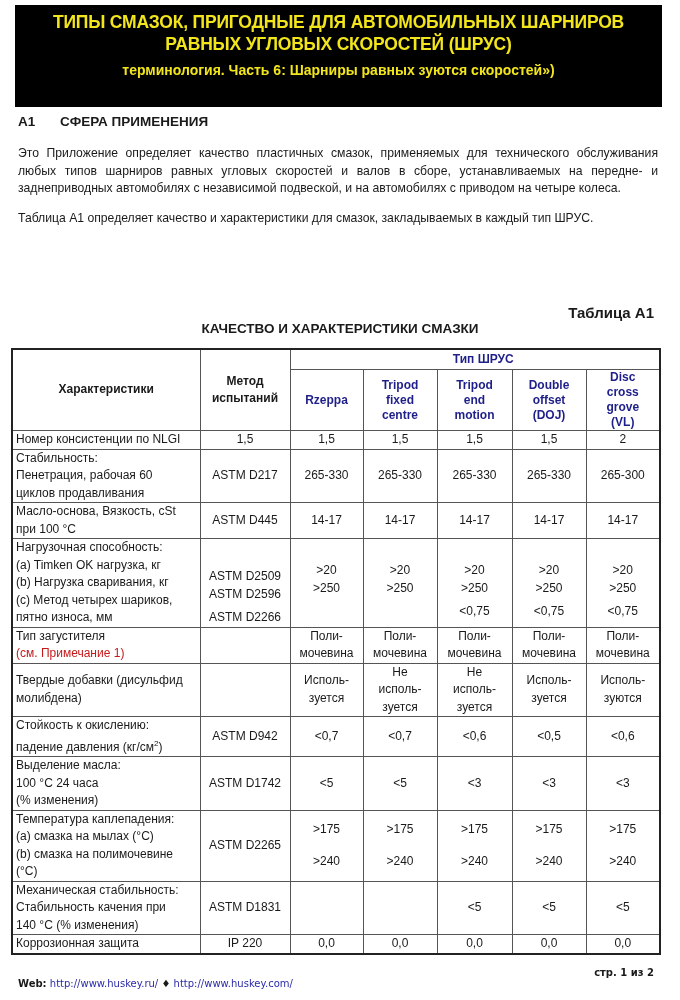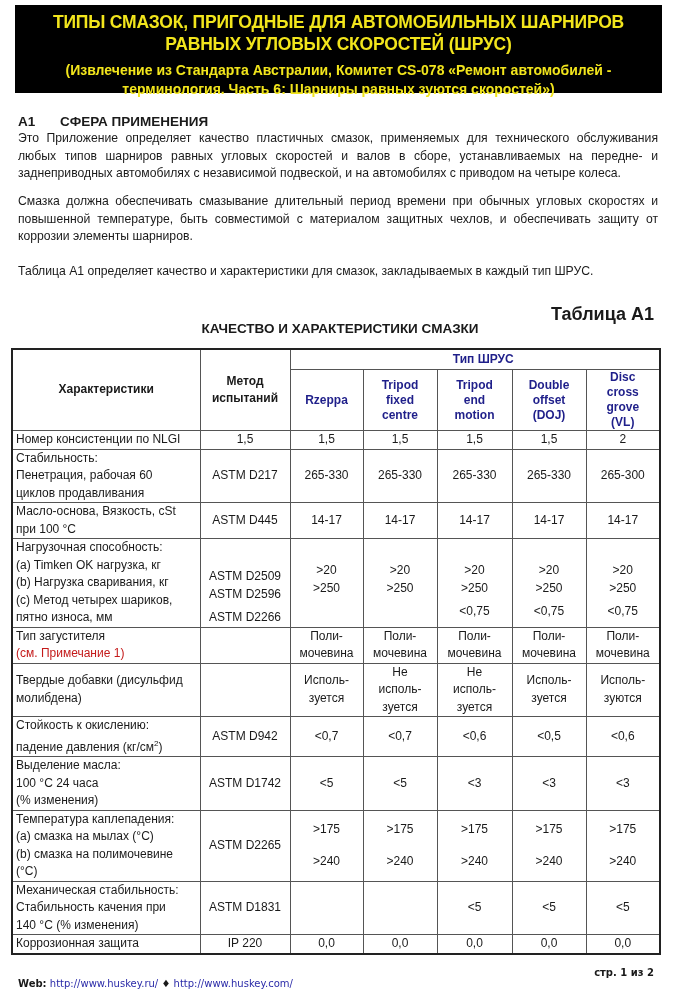--- a/index.html
+++ b/index.html
@@ -5,7 +5,7 @@
   html, body { margin: 0; padding: 0; background: #ffffff; }
   body { width: 680px; height: 1000px; position: relative; overflow: hidden;
          font-family: "DejaVu Sans", sans-serif; color: #1a1a1a; }
-  .banner { position: absolute; left: 15px; top: 5px; width: 647px; height: 88px;
+  .banner { position: absolute; left: 15px; top: 5px; width: 647px; height: 102px;
             background: #000000; color: #f2e51c; text-align: center; }
   .banner .t1 { font-family: "Liberation Sans", sans-serif; font-weight: bold; font-size: 17.5px;
                 line-height: 22px; margin-top: 6px; letter-spacing: -0.2px; }

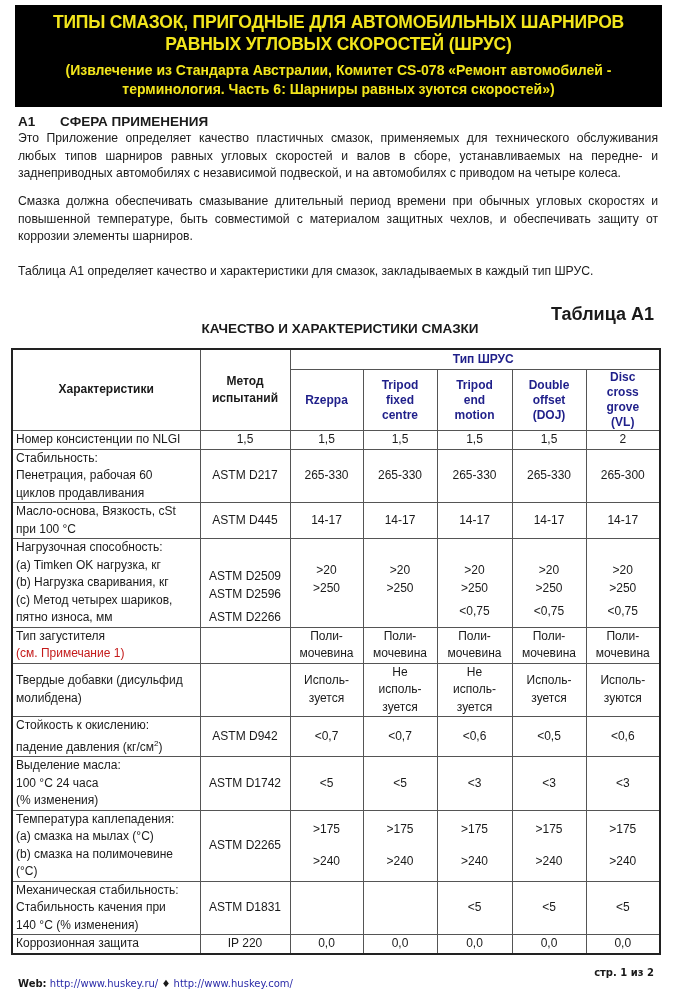--- a/index.html
+++ b/index.html
@@ -46,7 +46,6 @@
     <div>РАВНЫХ УГЛОВЫХ СКОРОСТЕЙ (ШРУС)</div>
   </div>
   <div class="t2">
-    <div>(Извлечение из Стандарта Австралии, Комитет CS-078 «Ремонт автомобилей -</div>
     <div>терминология. Часть 6: Шарниры равных зуются скоростей»)</div>
   </div>
 </div>

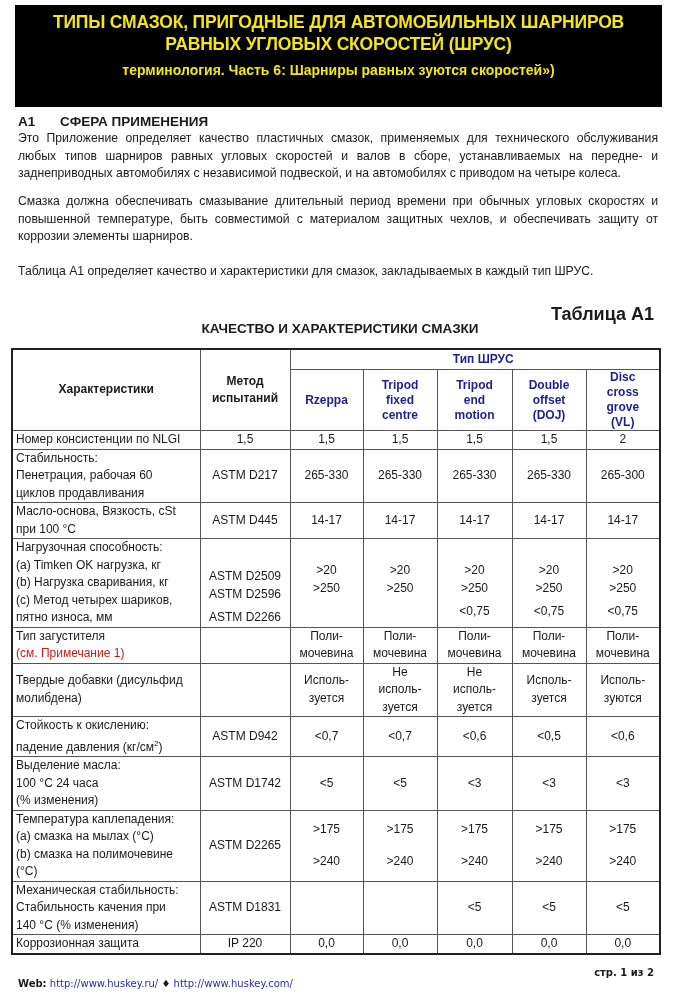--- a/index.html
+++ b/index.html
@@ -14,7 +14,7 @@
   .sec { position: absolute; left: 18px; width: 640px; font-family: "Liberation Sans", sans-serif; }
   .sec-h { font-weight: bold; font-size: 13.5px; line-height: 17px; }
   .sec-h .num { display: inline-block; width: 42px; }
-  .sec-p { font-size: 12.2px; line-height: 17.5px; text-align: justify; }
+  .sec-p { font-size: 12.2px; line-height: 17.5px; text-align: justify; margin-top: 15px; }
   .tbl-label { position: absolute; right: 26px; top: 304px; font-weight: bold; font-size: 18px;
                font-family: "Liberation Sans", sans-serif; }
   .tbl-title { position: absolute; left: 0; width: 680px; text-align: center; top: 321px;

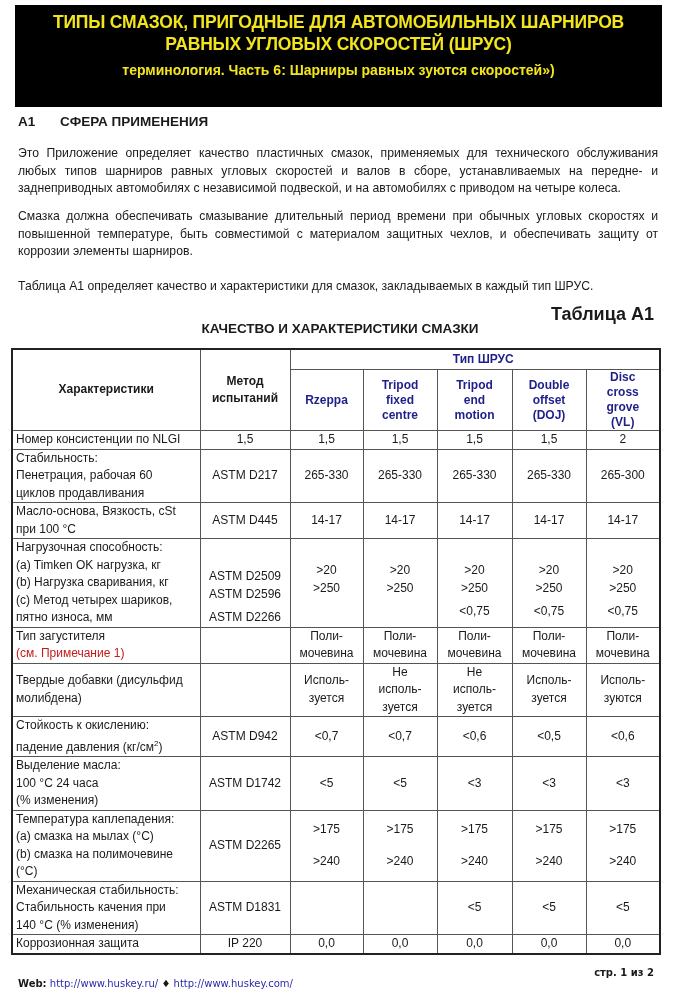--- a/index.html
+++ b/index.html
@@ -58,7 +58,6 @@
 </div>
 
 <div class="sec" style="top:193px;">
-  <div class="sec-p">Смазка должна обеспечивать смазывание длительный период времени при обычных угловых скоростях и повышенной температуре, быть совместимой с материалом защитных чехлов, и обеспечивать защиту от коррозии элементы шарниров.</div>
   <div class="sec-p" style="margin-top:17px;">Таблица А1 определяет качество и характеристики для смазок, закладываемых в каждый тип ШРУС.</div>
 </div>
 

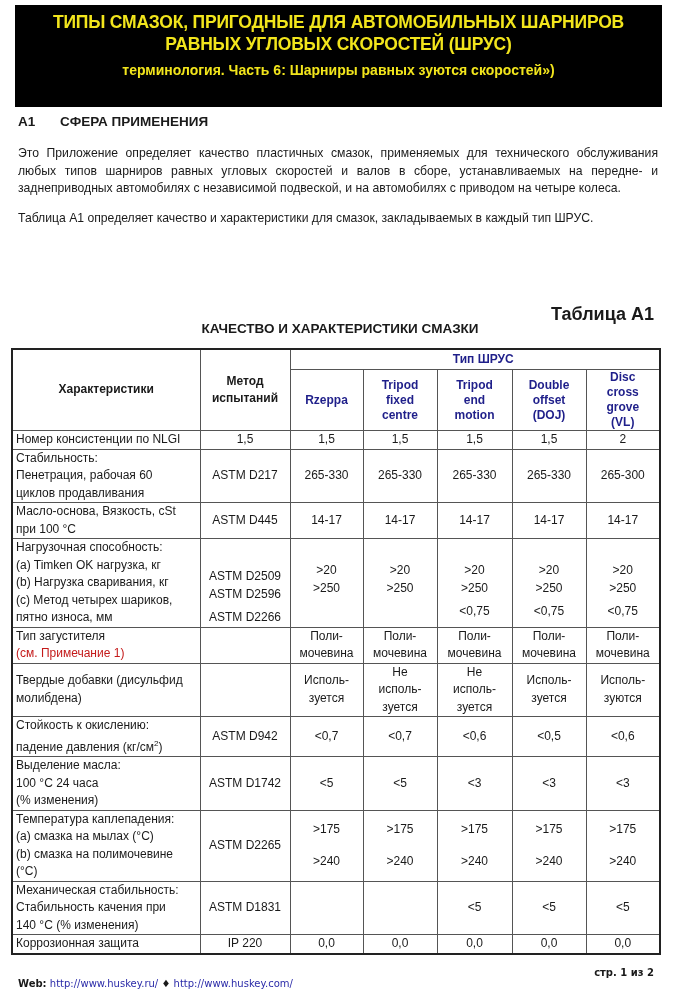--- a/index.html
+++ b/index.html
@@ -15,7 +15,7 @@
   .sec-h { font-weight: bold; font-size: 13.5px; line-height: 17px; }
   .sec-h .num { display: inline-block; width: 42px; }
   .sec-p { font-size: 12.2px; line-height: 17.5px; text-align: justify; margin-top: 15px; }
-  .tbl-label { position: absolute; right: 26px; top: 304px; font-weight: bold; font-size: 18px;
+  .tbl-label { position: absolute; right: 26px; top: 304px; font-weight: bold; font-size: 15px;
                font-family: "Liberation Sans", sans-serif; }
   .tbl-title { position: absolute; left: 0; width: 680px; text-align: center; top: 321px;
                font-weight: bold; font-size: 13.5px; font-family: "Liberation Sans", sans-serif; }

